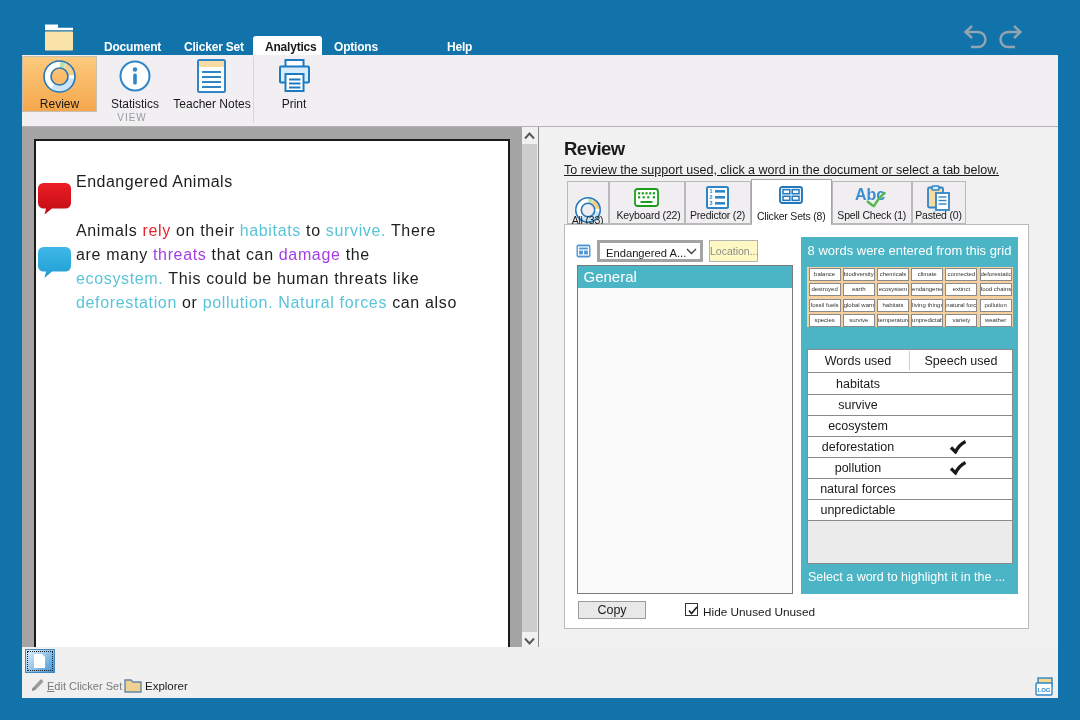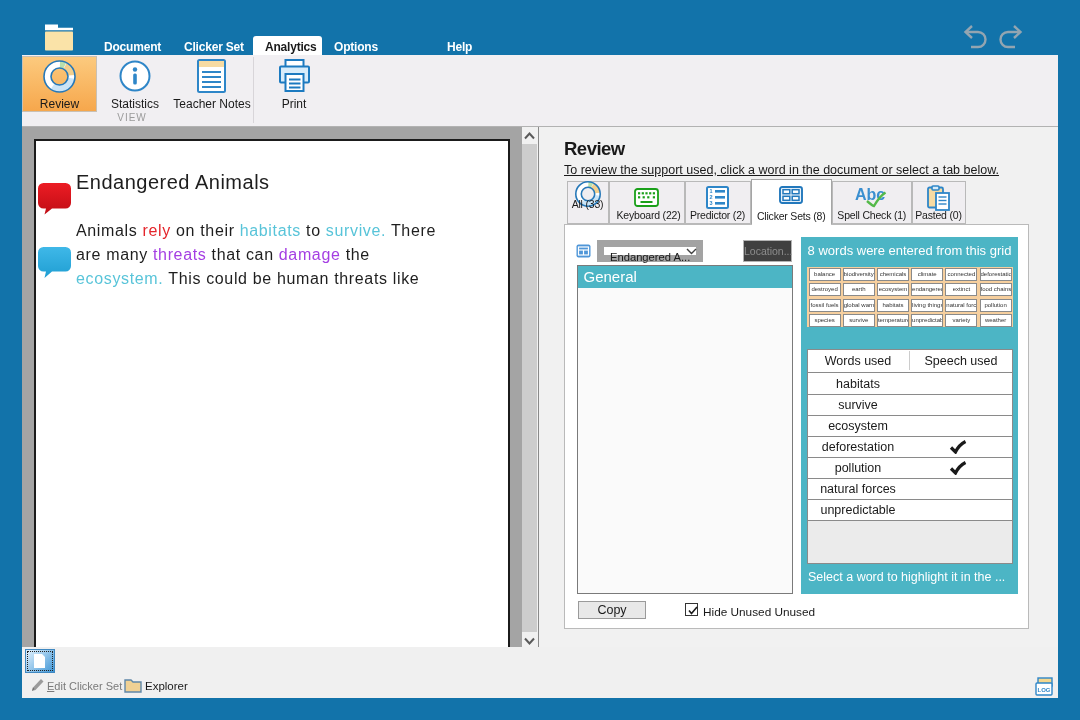--- a/index.html
+++ b/index.html
@@ -104,7 +104,7 @@
   <path d="M5.5 0 h22 a5.5 5.5 0 0 1 5.5 5.5 v13.5 a5.5 5.5 0 0 1 -5.5 5.5 h-13.5 l-7.5 6.5 l1.5 -6.5 h-2.5 a5.5 5.5 0 0 1 -5.5 -5.5 v-13.5 a5.5 5.5 0 0 1 5.5 -5.5 z" fill="url(#bg2)"></path>
 </svg>
 
-<div class="abs" style="left:76px;top:170px;font-size:20px;line-height:24px;color:#1e1e1e;letter-spacing:0.5px;">Endangered Animals</div>
+<div class="abs" style="left:76px;top:170px;font-size:16px;line-height:24px;color:#1e1e1e;letter-spacing:0.5px;">Endangered Animals</div>
 <div class="abs" style="left:76px;top:219px;font-size:16px;line-height:24.1px;color:#1e1e1e;letter-spacing:0.65px;white-space:nowrap;">
   <div>Animals <span style="color:#e4252b">rely</span> on their <span style="color:#58c4d9">habitats</span> to <span style="color:#58c4d9">survive.</span> There</div>
   <div>are many <span style="color:#a43ee3">threats</span> that can <span style="color:#a43ee3">damage</span> the</div>

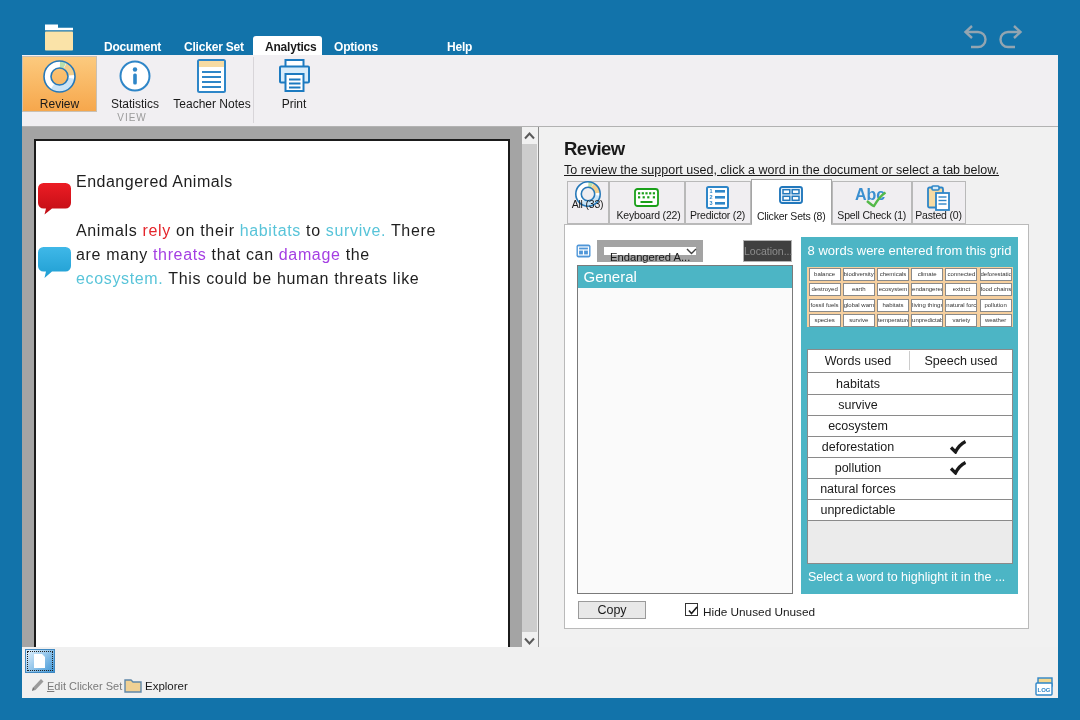--- a/index.html
+++ b/index.html
@@ -126,7 +126,7 @@
 <div class="abs" style="left:564px;top:163px;font-size:12.5px;color:#1a1a1a;text-decoration:underline;">To review the support used, click a word in the document or select a tab below.</div>
 
 <div class="abs" style="left:566.5px;top:181px;width:42px;height:43px;background:#f0eef1;border:1px solid #b9b9b9;"></div>
-<div class="abs" style="left:566.5px;top:177px;width:42px;height:36px;">
+<div class="abs" style="left:566.5px;top:193px;width:42px;height:36px;">
     <svg width="26" height="26" viewBox="0 0 33 33" style="position:absolute;left:8px;top:4px">
       <circle cx="16.5" cy="16.5" r="12" fill="none" stroke="#ffffff" stroke-width="7"></circle>
       <path d="M22.13 5.90 A12 12 0 0 1 28.43 15.25" fill="none" stroke="#f2cf8e" stroke-width="7"></path>

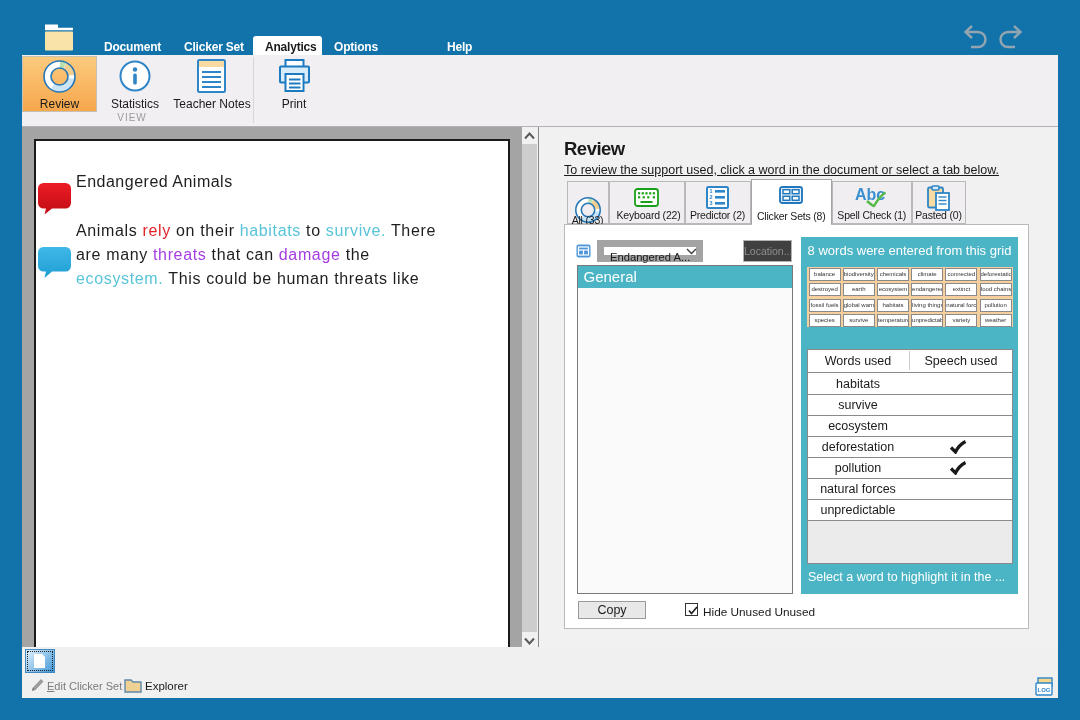--- a/index.html
+++ b/index.html
@@ -220,7 +220,7 @@
   <line x1="7.5" y1="6" x2="7.5" y2="11" stroke="#ffffff" stroke-width="1.2"></line>
 </svg>
 
-<div class="abs" style="left:597px;top:240px;width:106px;height:22px;background:#ffffff;border:7px solid #a3a3a3;font-size:11.2px;color:#1a1a1a;line-height:20px;padding-left:6px;">Endangered A...</div>
+<div class="abs" style="left:597px;top:240px;width:106px;height:22px;background:#ffffff;border:3px solid #a3a3a3;font-size:11.2px;color:#1a1a1a;line-height:20px;padding-left:6px;">Endangered A...</div>
 <svg class="abs" style="left:686px;top:248px" width="11" height="7" viewBox="0 0 11 7">
     <path d="M1 1 L5.5 5.5 L10 1" fill="none" stroke="#404040" stroke-width="1.4"></path>
   </svg>

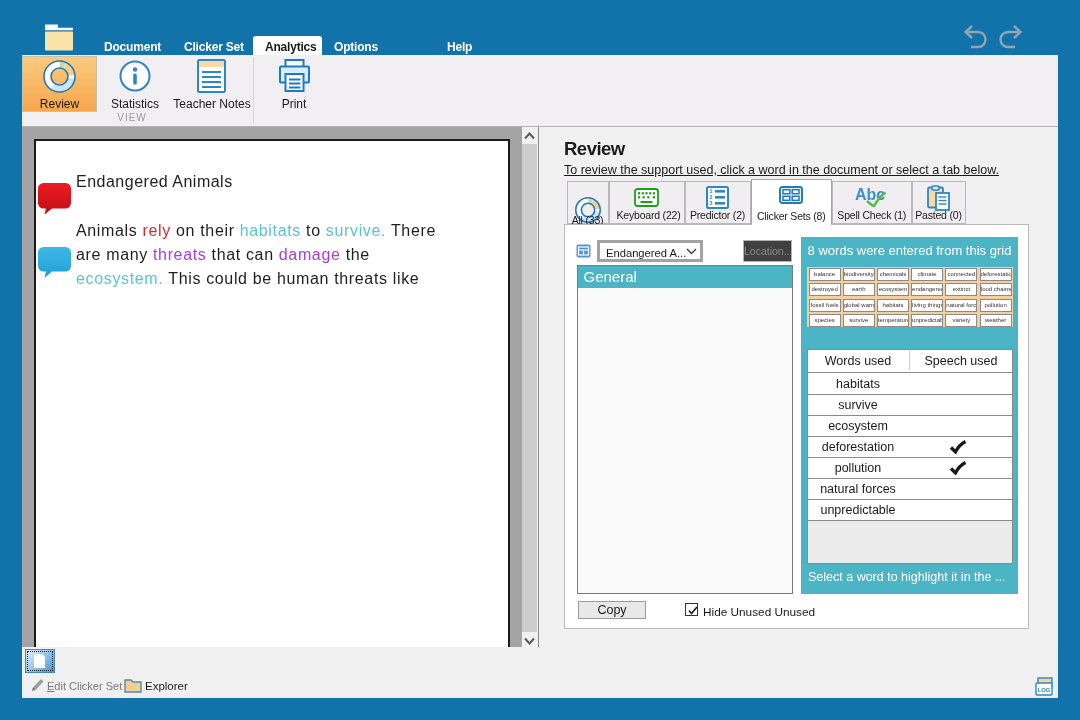--- a/index.html
+++ b/index.html
@@ -225,7 +225,7 @@
     <path d="M1 1 L5.5 5.5 L10 1" fill="none" stroke="#404040" stroke-width="1.4"></path>
   </svg>
 
-<div class="abs" style="left:743px;top:240px;width:49px;height:22px;background:#404040;border:1px solid #b3b3b3;font-size:10.5px;color:#8d8d8d;text-align:center;line-height:20px;">Location...</div>
+<div class="abs" style="left:709px;top:240px;width:49px;height:22px;background:#fef9c3;border:1px solid #b3b3b3;font-size:10.5px;color:#8d8d8d;text-align:center;line-height:20px;">Location...</div>
 
 <div class="abs" style="left:576.5px;top:265px;width:216.5px;height:329px;background:#fafafa;border:1px solid #7a7a7a;">
   <div style="height:22px;background:#4cb5c5;color:#ffffff;font-size:15px;line-height:22px;padding-left:6px;">General</div>

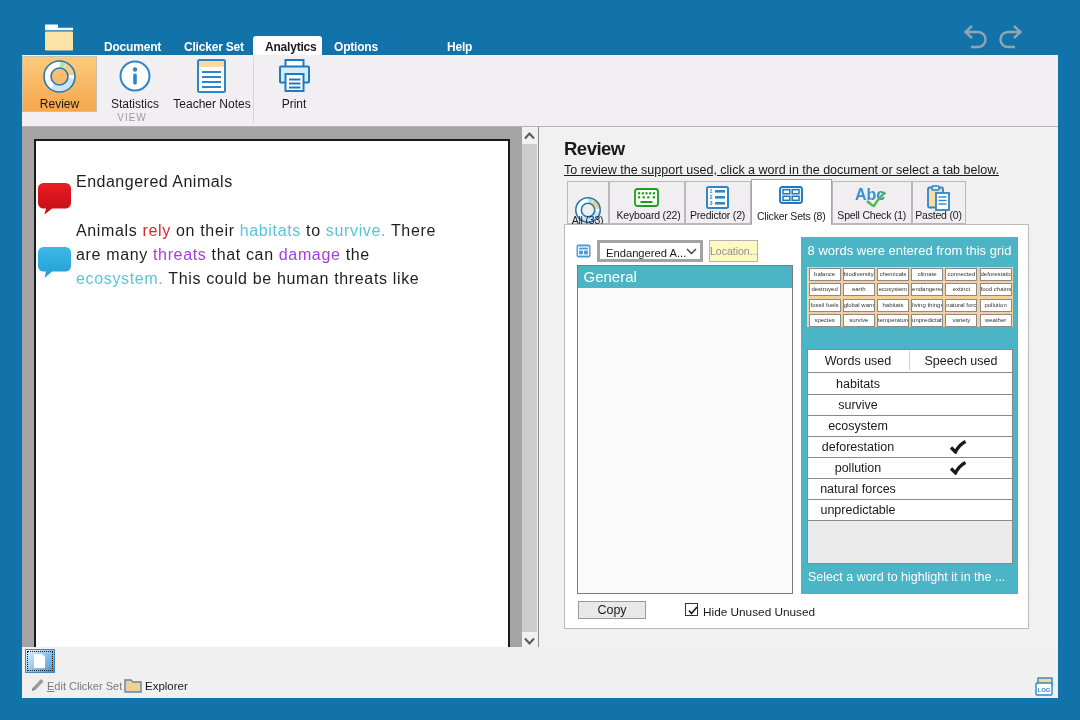--- a/index.html
+++ b/index.html
@@ -109,6 +109,7 @@
   <div>Animals <span style="color:#e4252b">rely</span> on their <span style="color:#58c4d9">habitats</span> to <span style="color:#58c4d9">survive.</span> There</div>
   <div>are many <span style="color:#a43ee3">threats</span> that can <span style="color:#a43ee3">damage</span> the</div>
   <div><span style="color:#58c4d9">ecosystem.</span> This could be human threats like</div>
+  <div><span style="color:#58c4d9">deforestation</span> or <span style="color:#58c4d9">pollution.</span> <span style="color:#58c4d9">Natural forces</span> can also</div>
 </div>
 
 <div class="abs" style="left:521.5px;top:127px;width:17px;height:520px;background:#f1f1f1;border-right:1px solid #8a8a8a;"></div>

